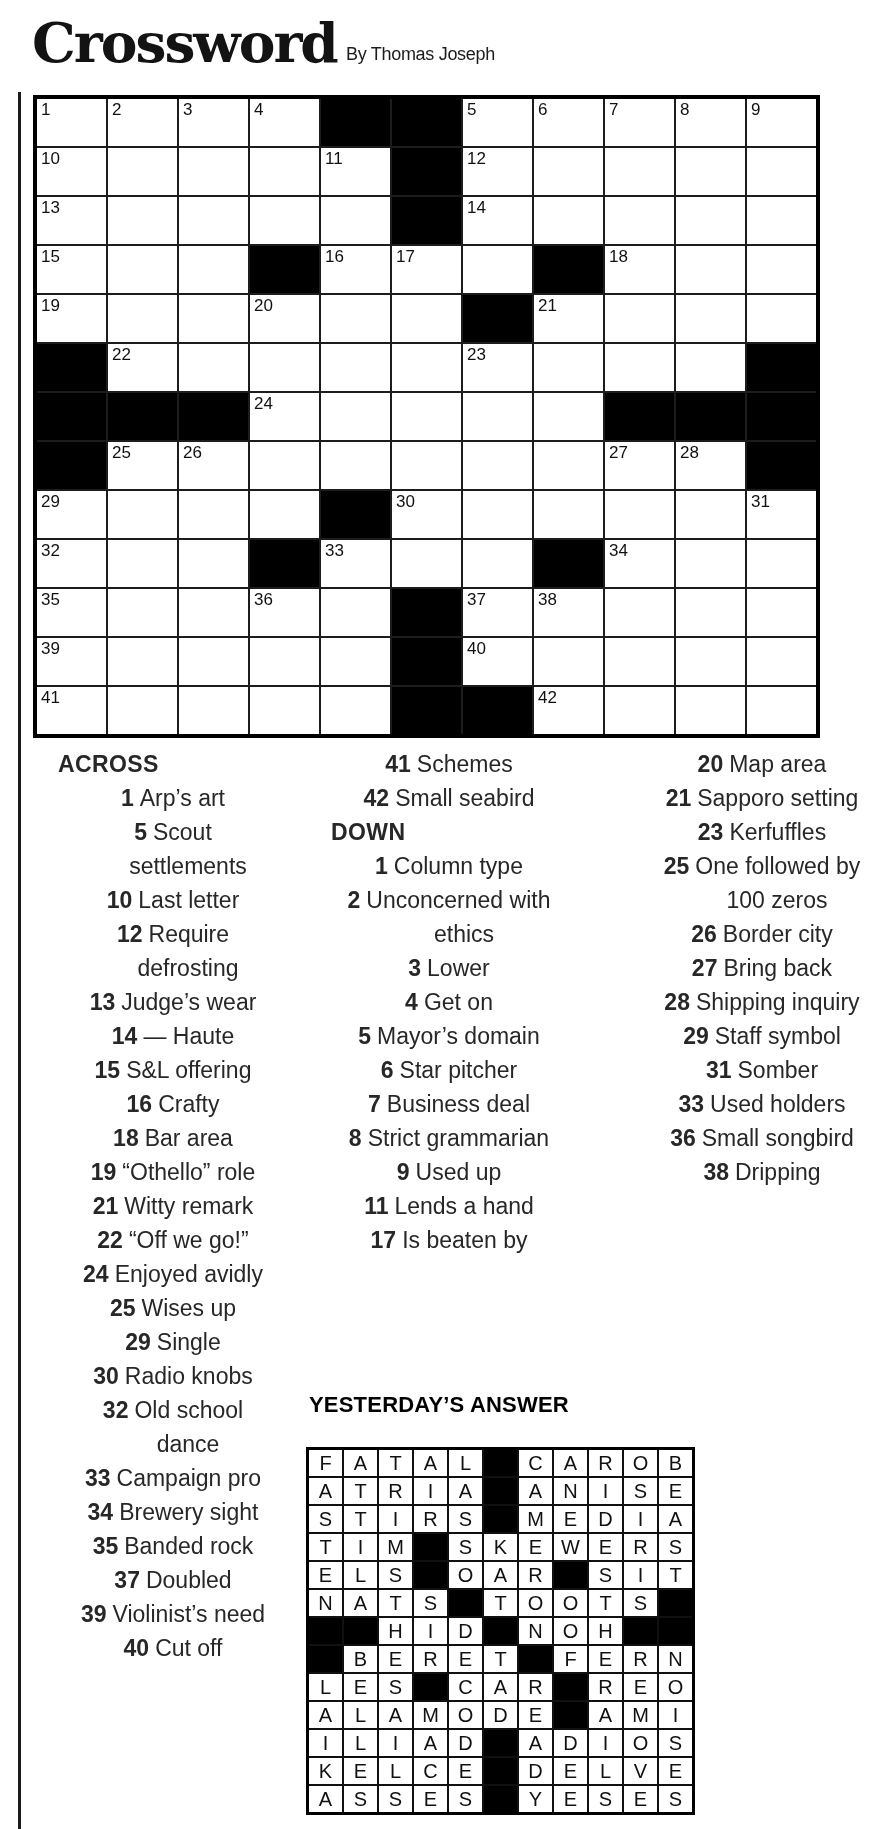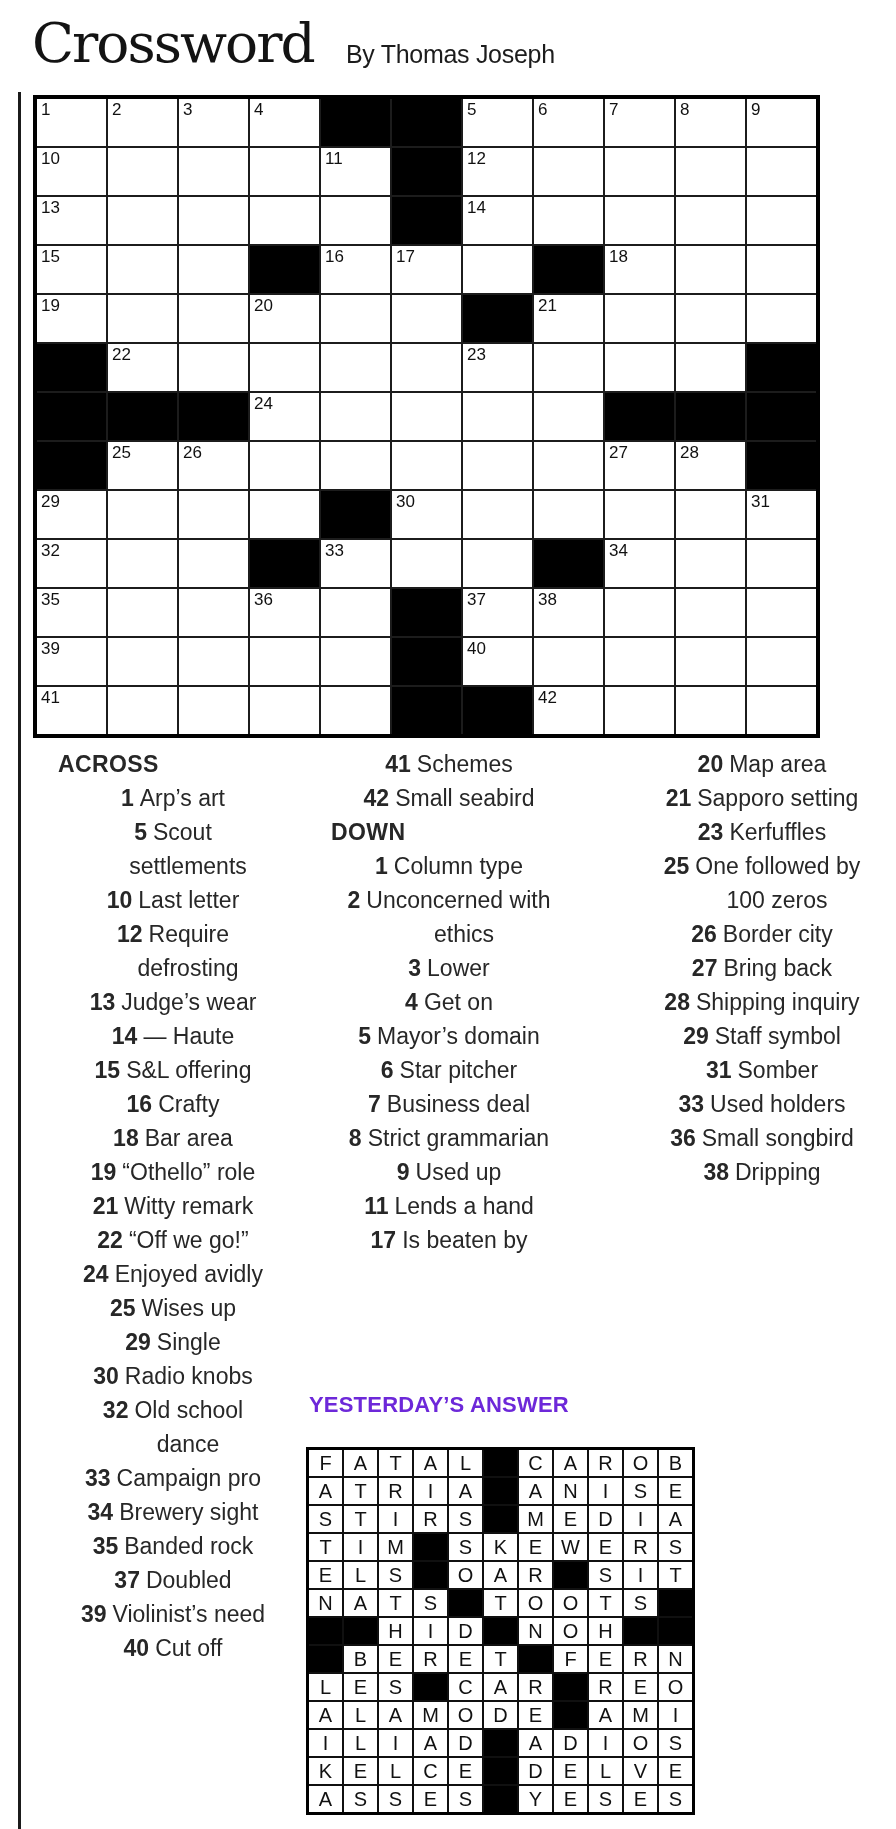--- a/index.html
+++ b/index.html
@@ -7,7 +7,7 @@
         font-family:"Liberation Sans",sans-serif;}
   .vrule{position:absolute;left:18px;top:92px;width:3px;height:1737px;background:#1b1b1b;}
   .title{position:absolute;left:32px;top:12px;font-family:"DejaVu Serif",serif;
-         font-weight:400;font-size:55px;line-height:62px;color:#131313;letter-spacing:-2px;}
+         font-weight:700;font-size:55px;line-height:62px;color:#131313;letter-spacing:-2px;}
   .byline{position:absolute;left:346px;top:39px;font-size:25px;line-height:30px;color:#1c1c1c;letter-spacing:-0.3px;}
 
   

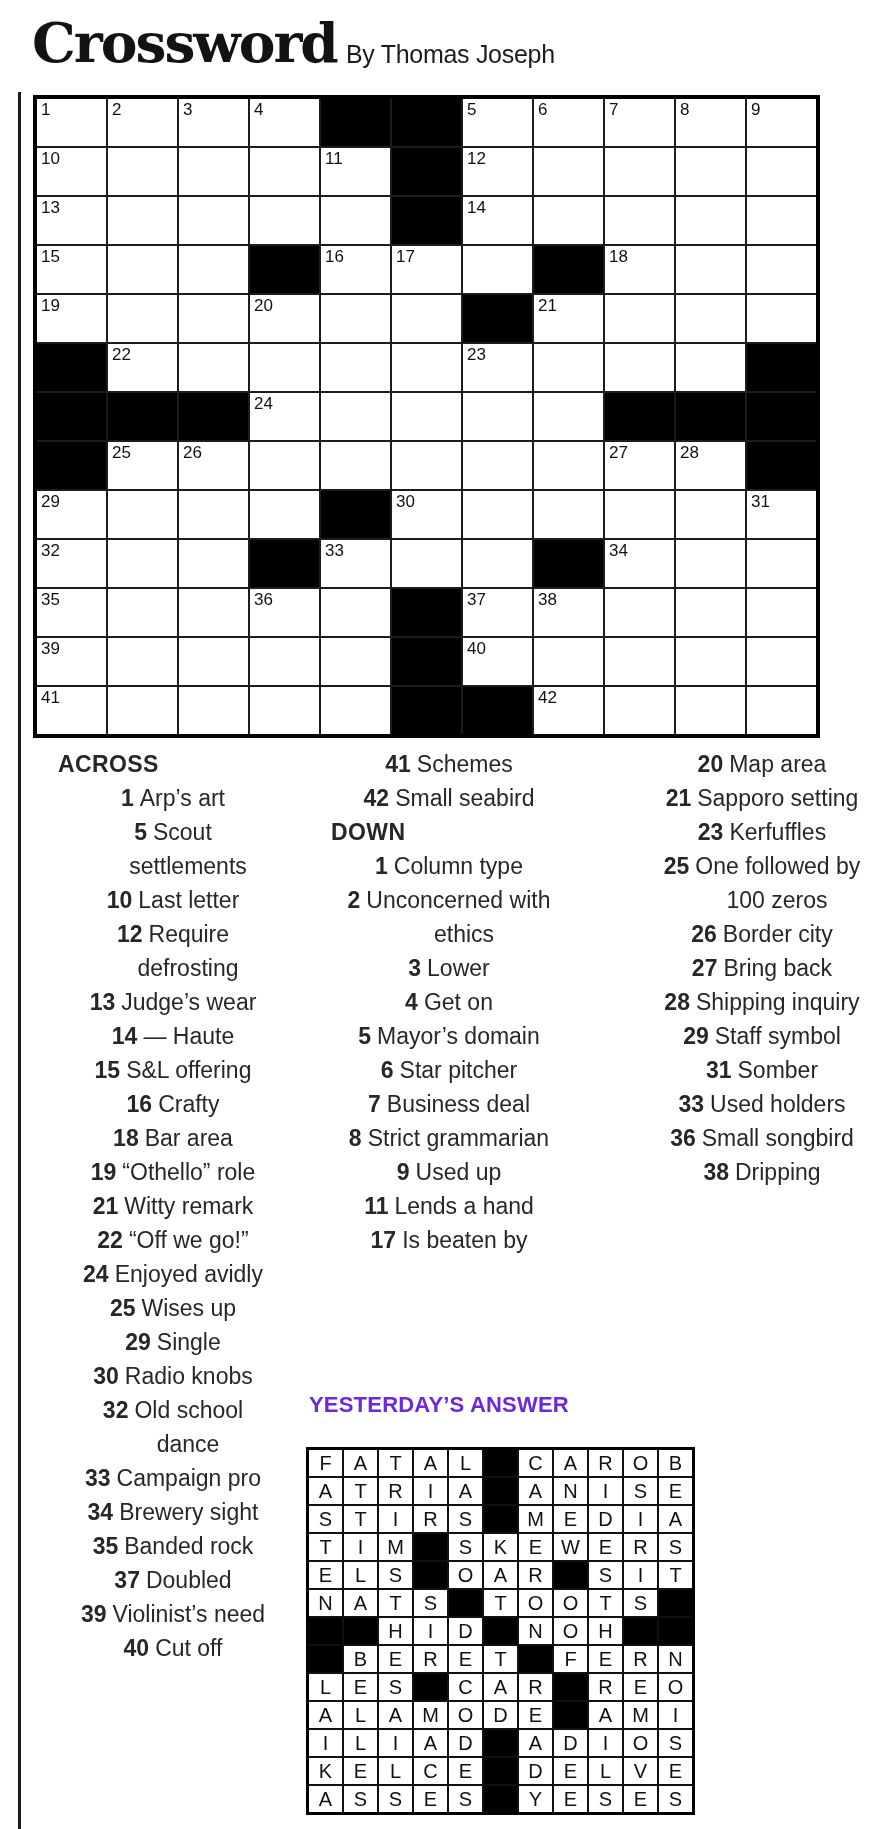--- a/index.html
+++ b/index.html
@@ -8,7 +8,7 @@
   .vrule{position:absolute;left:18px;top:92px;width:3px;height:1737px;background:#1b1b1b;}
   .title{position:absolute;left:32px;top:12px;font-family:"DejaVu Serif",serif;
          font-weight:700;font-size:55px;line-height:62px;color:#131313;letter-spacing:-2px;}
-  .byline{position:absolute;left:346px;top:39px;font-size:25px;line-height:30px;color:#1c1c1c;letter-spacing:-0.3px;}
+  .byline{position:absolute;left:346px;top:39px;font-size:18px;line-height:30px;color:#1c1c1c;letter-spacing:-0.3px;}
 
   
   .pgrid{position:absolute;left:33px;top:95px;display:grid;

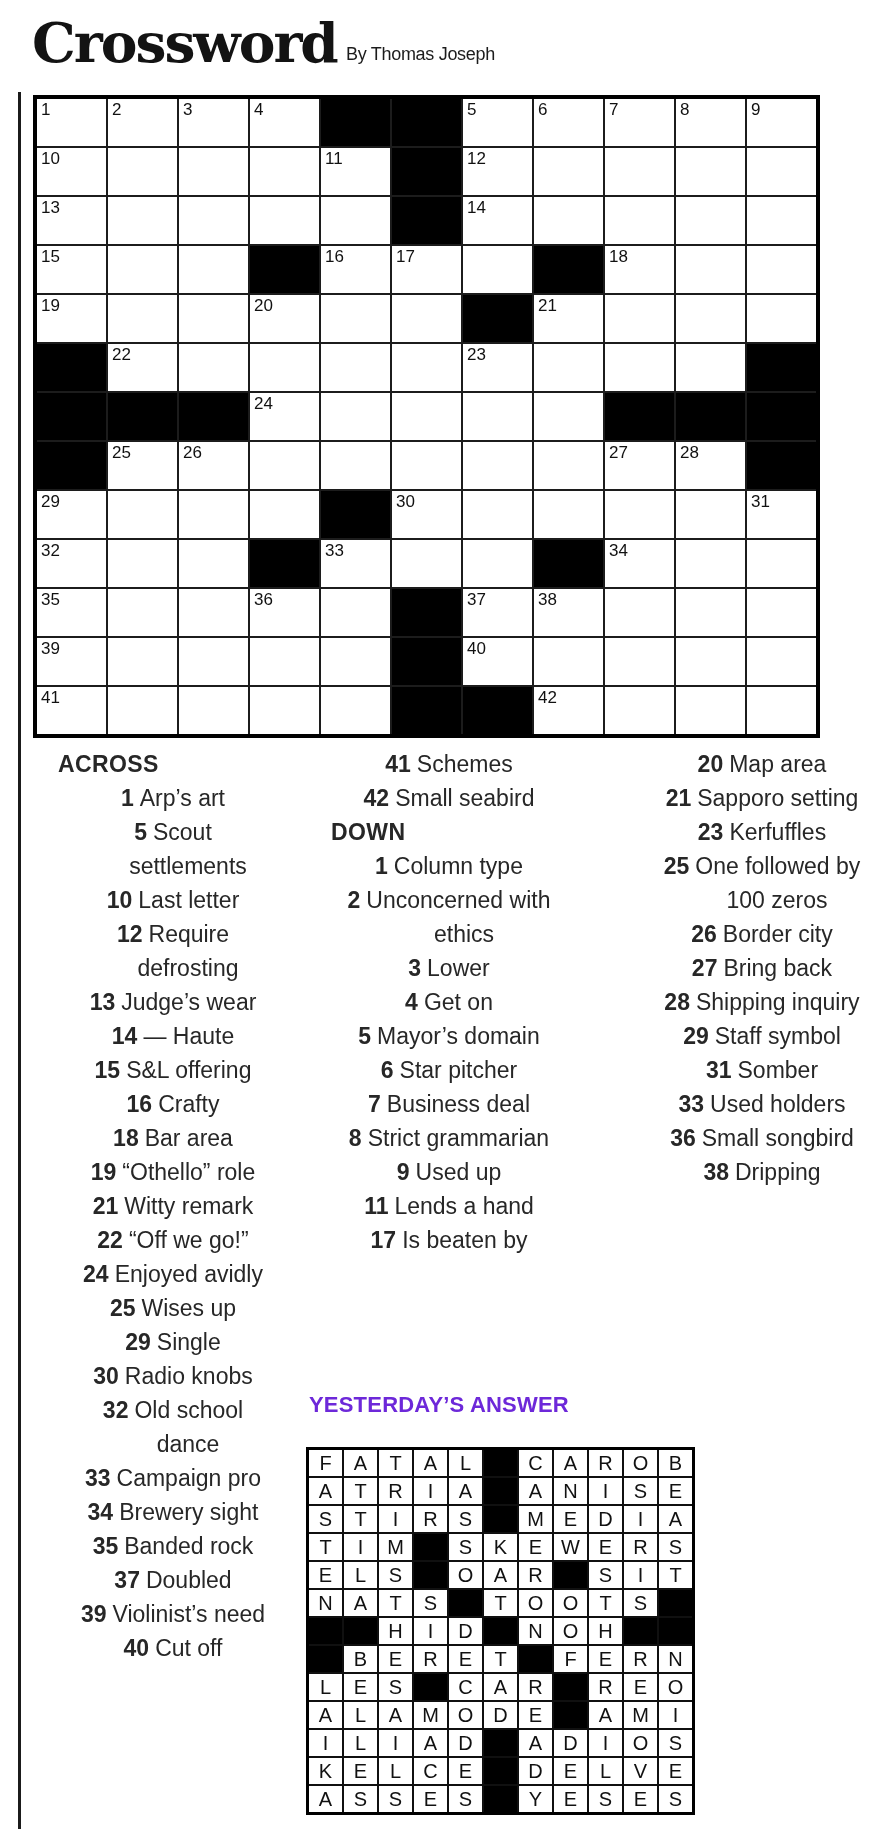--- a/index.html
+++ b/index.html
@@ -29,7 +29,7 @@
 
   
   .ytitle{position:absolute;left:309px;top:1392px;font-weight:700;font-size:22px;
-          line-height:26px;color:#6d28d9;letter-spacing:.2px;}
+          line-height:26px;color:#000000;letter-spacing:.2px;}
   .agrid{position:absolute;left:306px;top:1447px;display:grid;
          grid-template-columns:repeat(11,33px);grid-auto-rows:26px;gap:2px;
          background:#101010;border:3px solid #000;}

